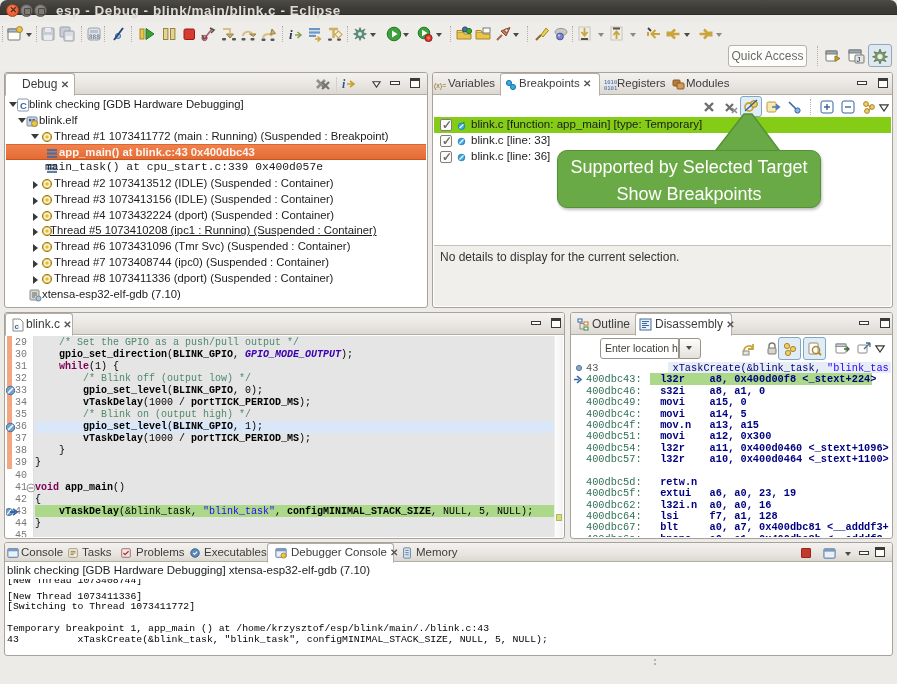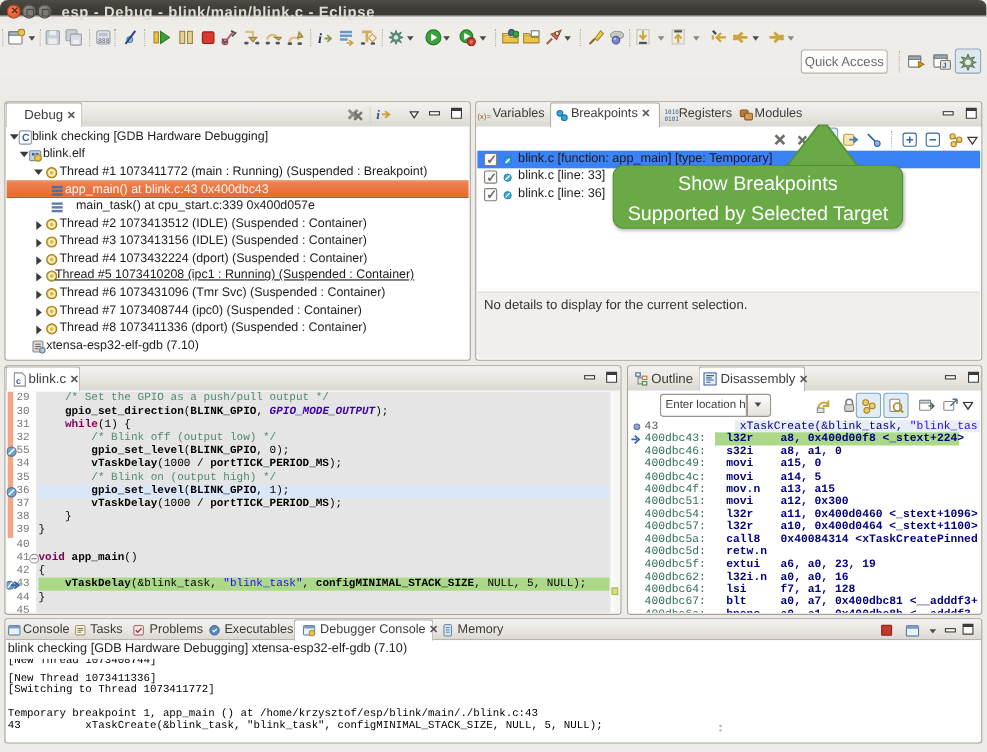--- a/index.html
+++ b/index.html
@@ -32,7 +32,7 @@
 #persp3box { position:absolute; left:868px; top:44px; width:24px; height:23px; background:#dfe8ef; border:1px solid #8fa8bd; border-radius:3px; }
 
 
-.panel { position:absolute; background:#ffffff; border:1px solid #a9a29a; border-radius:3px;margin-top:20px; }
+.panel { position:absolute; background:#ffffff; border:1px solid #a9a29a; border-radius:3px; }
 .tabstrip { position:absolute; left:0; top:0; right:0; height:22px;
   background:linear-gradient(#f4f2f0,#e7e4df 65%,#dbd7d1); border-bottom:1px solid #b3ada4; border-radius:2px 2px 0 0; }
 .tab { position:absolute; top:0; height:22px; font-size:12px; color:#3c3c3a; white-space:nowrap; }

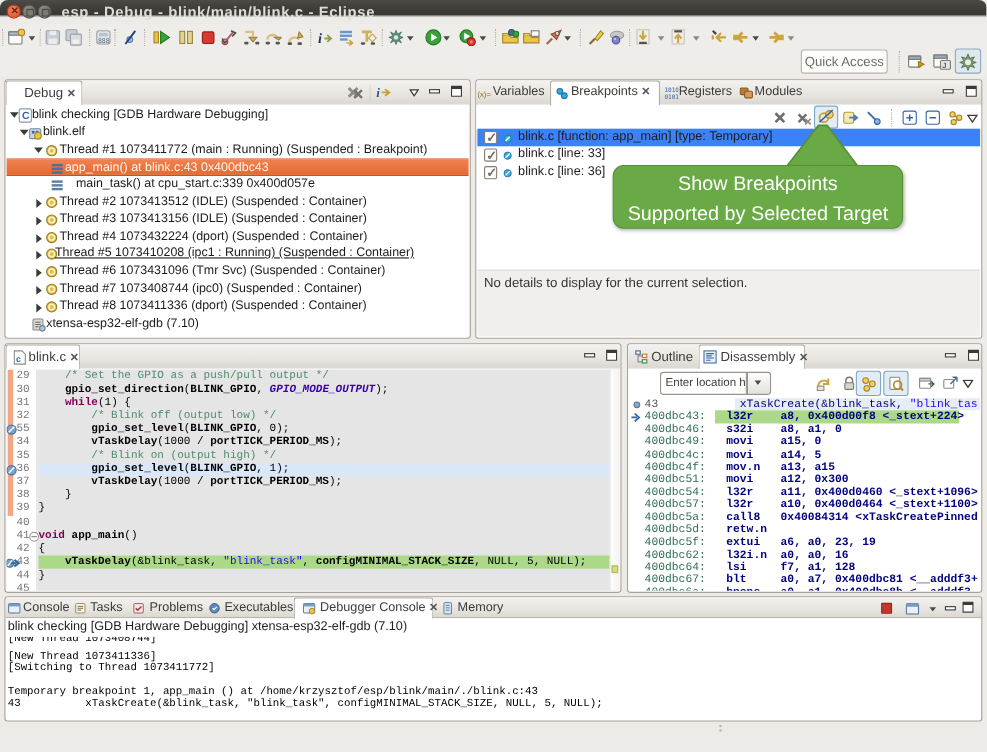--- a/index.html
+++ b/index.html
@@ -473,7 +473,7 @@
       </svg>
   </div>
   <div id="bp-list">
-    <div class="bprow" style="top:44px;background:#3b82f6;">
+    <div class="bprow" style="top:44px;background:#84cc16;">
         <div class="cb"></div>
         <svg class="mini" style="left:22px;top:3px;width:11px;height:11px;" viewBox="0 0 14 14">
           <circle cx="7" cy="8" r="4.2" fill="#3ba8dc" stroke="#1878b0"></circle>

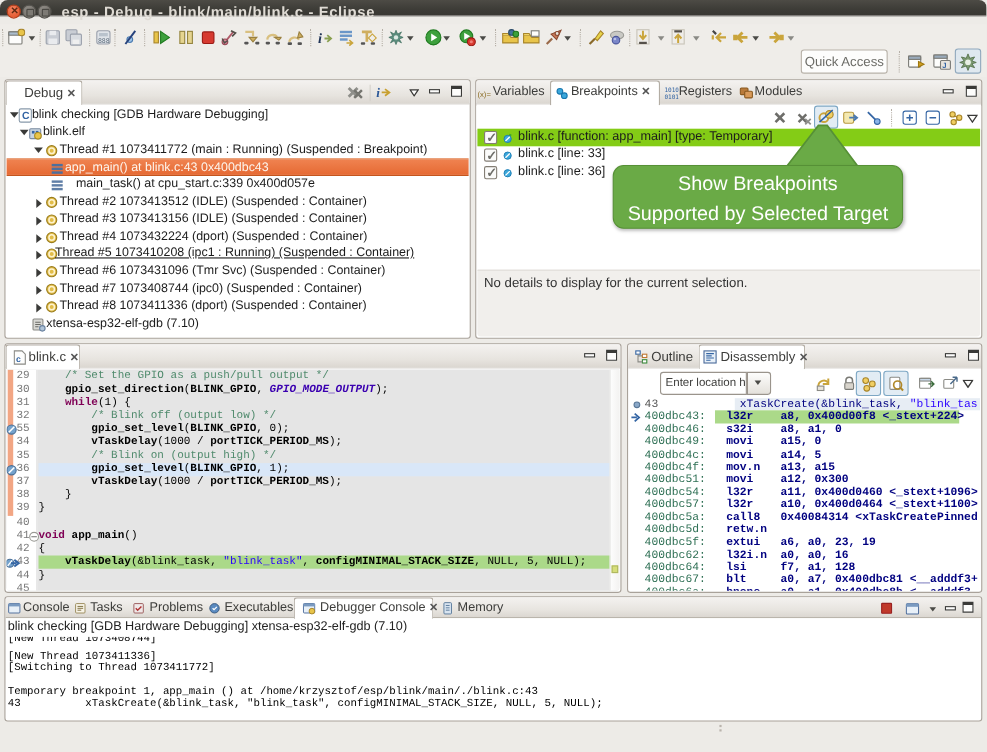--- a/index.html
+++ b/index.html
@@ -46,7 +46,7 @@
 #debug-panel { left:4px; top:72px; width:424px; height:236px; }
 .trow { position:absolute; left:1px; right:1px; height:16px; font-size:11.3px; color:#1c1c1c; white-space:nowrap; }
 .trow .txt { position:absolute; top:1px; }
-.sel-orange { background:linear-gradient(#ef8250,#e66a33); border-top:1px solid #dd6527; border-bottom:1px solid #c4551d; color:#fdf4ec; }
+.sel-orange { background:linear-gradient(#ef8250,#e66a33); border-top:1px solid #dd6527; border-bottom:1px solid #c4551d; color:#fdf4ec;font-weight:bold; }
 .expander { position:absolute; top:5px; width:0; height:0; }
 .exp-open { border-left:4px solid transparent; border-right:4px solid transparent; border-top:5px solid #3a3a38; }
 .exp-closed { border-top:4px solid transparent; border-bottom:4px solid transparent; border-left:5px solid #3a3a38; }

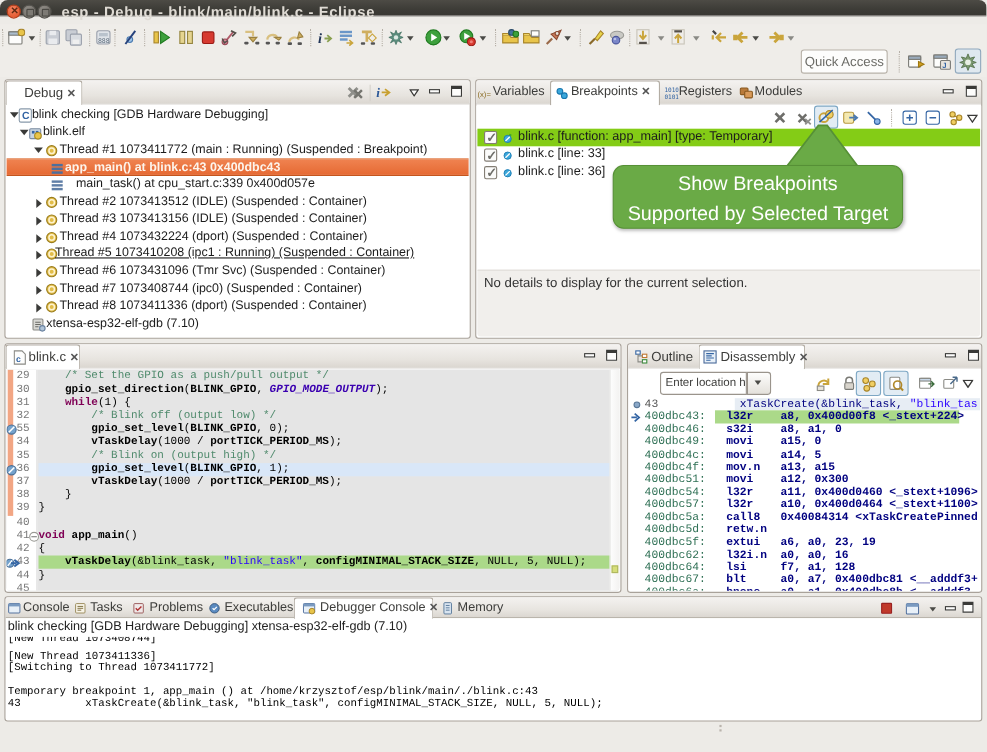--- a/index.html
+++ b/index.html
@@ -337,7 +337,7 @@
           <rect x="2" y="6.4" width="10" height="2.2" fill="#5f7ea6"></rect>
           <rect x="2" y="9.8" width="10" height="2.2" fill="#5f7ea6"></rect>
         </svg>
-        <span class="txt" style="left:63px;">main_task() at cpu_start.c:339 0x400d057e</span>
+        <span class="txt" style="left:39px;font-family:Liberation Mono, monospace;">main_task() at cpu_start.c:339 0x400d057e</span>
       </div>
   <div class="trow" style="top:103px;">
         <div class="expander exp-closed" style="left:27px;"></div>

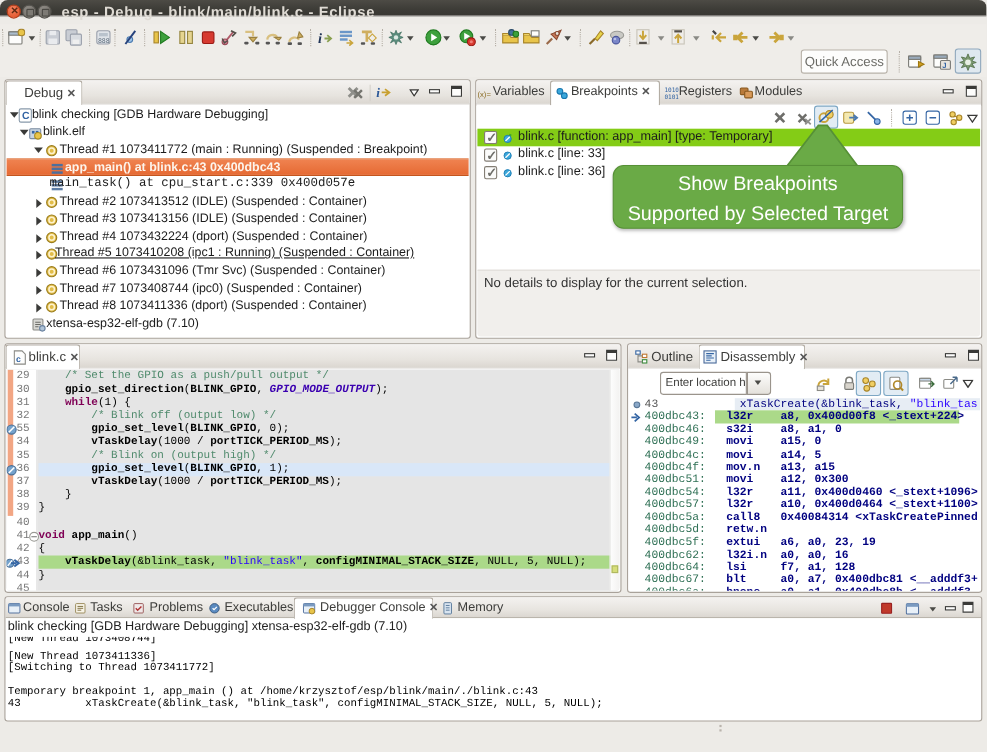--- a/index.html
+++ b/index.html
@@ -507,8 +507,8 @@
     <path d="M8 44 L39 4 L47 4 L77 44 Z" fill="#6aaa46" stroke="#569036" stroke-width="1.5"></path>
   </svg>
 <div id="callout">
+  <div class="t" style="margin-top:6px;">Supported by Selected Target</div>
   <div class="t" style="margin-top:6px;">Show Breakpoints</div>
-  <div class="t" style="margin-top:6px;">Supported by Selected Target</div>
 </div>
 
 <div class="panel" id="editor-panel">

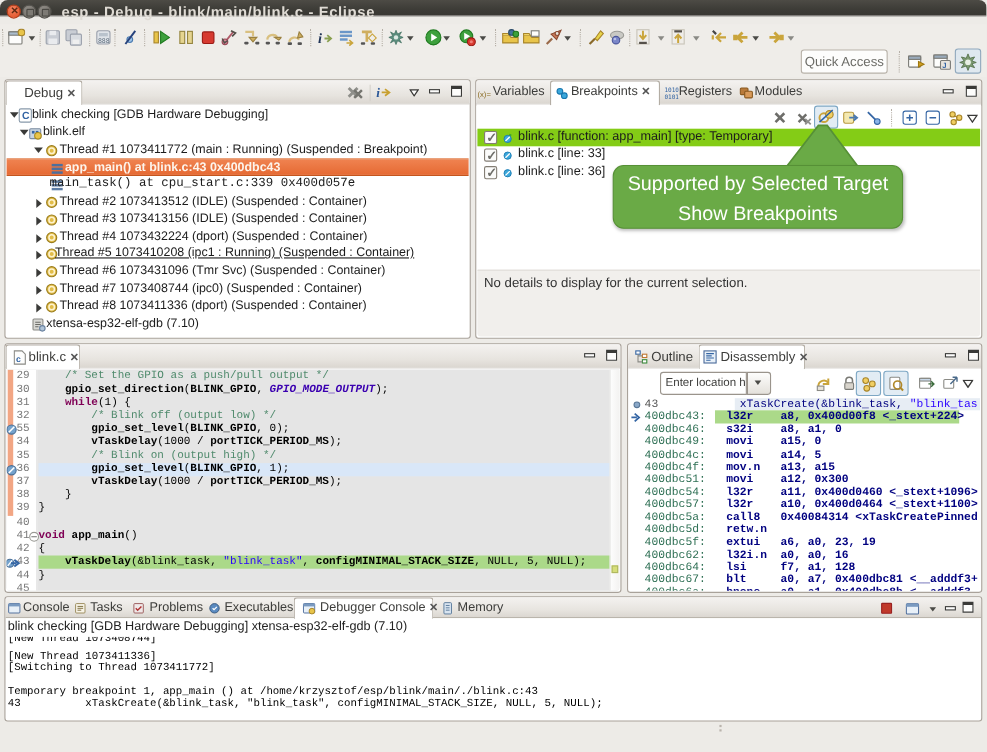--- a/index.html
+++ b/index.html
@@ -531,7 +531,7 @@
     <div class="lnum" style="top:12.6px;">30</div>
     <div class="lnum" style="top:24.7px;">31</div>
     <div class="lnum" style="top:36.8px;">32</div>
-    <div class="lnum" style="top:48.9px;">55</div>
+    <div class="lnum" style="top:48.9px;">33</div>
     <div class="lnum" style="top:61px;">34</div>
     <div class="lnum" style="top:73.1px;">35</div>
     <div class="lnum" style="top:85.1px;">36</div>

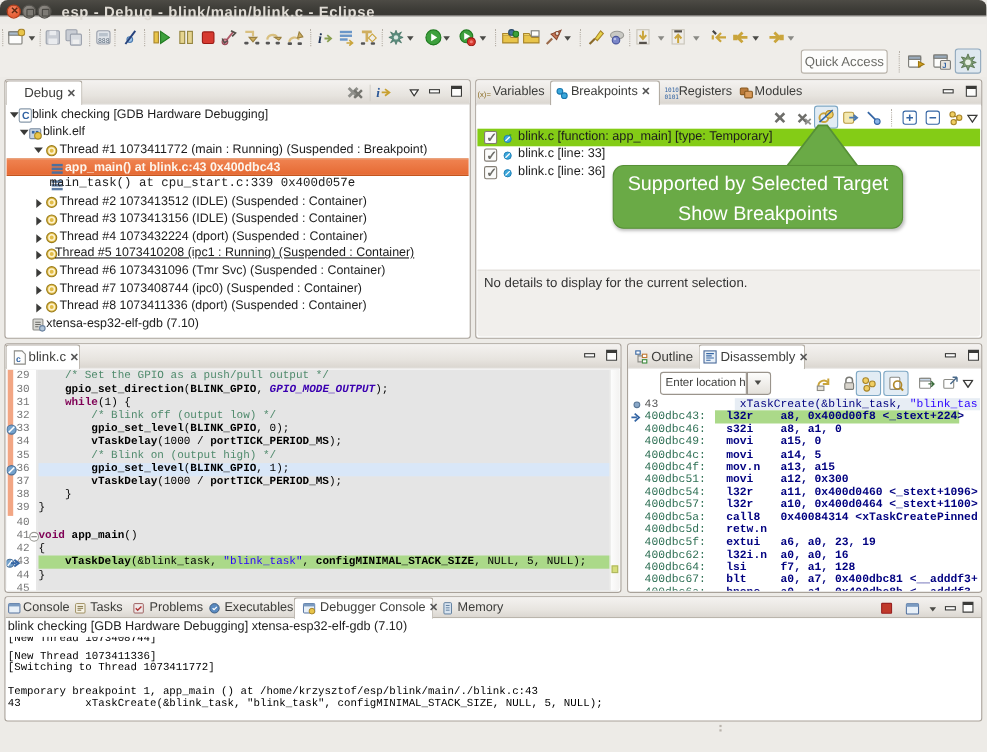--- a/index.html
+++ b/index.html
@@ -656,7 +656,6 @@
     <div class="dline" style="top:69.35px;left:14px;"><span class="addr">400dbc51:</span>   <span class="ins">movi    a12, 0x300</span></div>
     <div class="dline" style="top:80.74px;left:14px;"><span class="addr">400dbc54:</span>   <span class="ins">l32r    a11, 0x400d0460 &lt;_stext+1096&gt;</span></div>
     <div class="dline" style="top:92.13px;left:14px;"><span class="addr">400dbc57:</span>   <span class="ins">l32r    a10, 0x400d0464 &lt;_stext+1100&gt;</span></div>
-    <div class="dline" style="top:103.52px;left:14px;"><span class="addr">400dbc5a:</span>   <span class="ins">call8   0x40084314 &lt;xTaskCreatePinned</span></div>
     <div class="dline" style="top:114.91px;left:14px;"><span class="addr">400dbc5d:</span>   <span class="ins">retw.n</span></div>
     <div class="dline" style="top:126.30px;left:14px;"><span class="addr">400dbc5f:</span>   <span class="ins">extui   a6, a0, 23, 19</span></div>
     <div class="dline" style="top:137.69px;left:14px;"><span class="addr">400dbc62:</span>   <span class="ins">l32i.n  a0, a0, 16</span></div>

